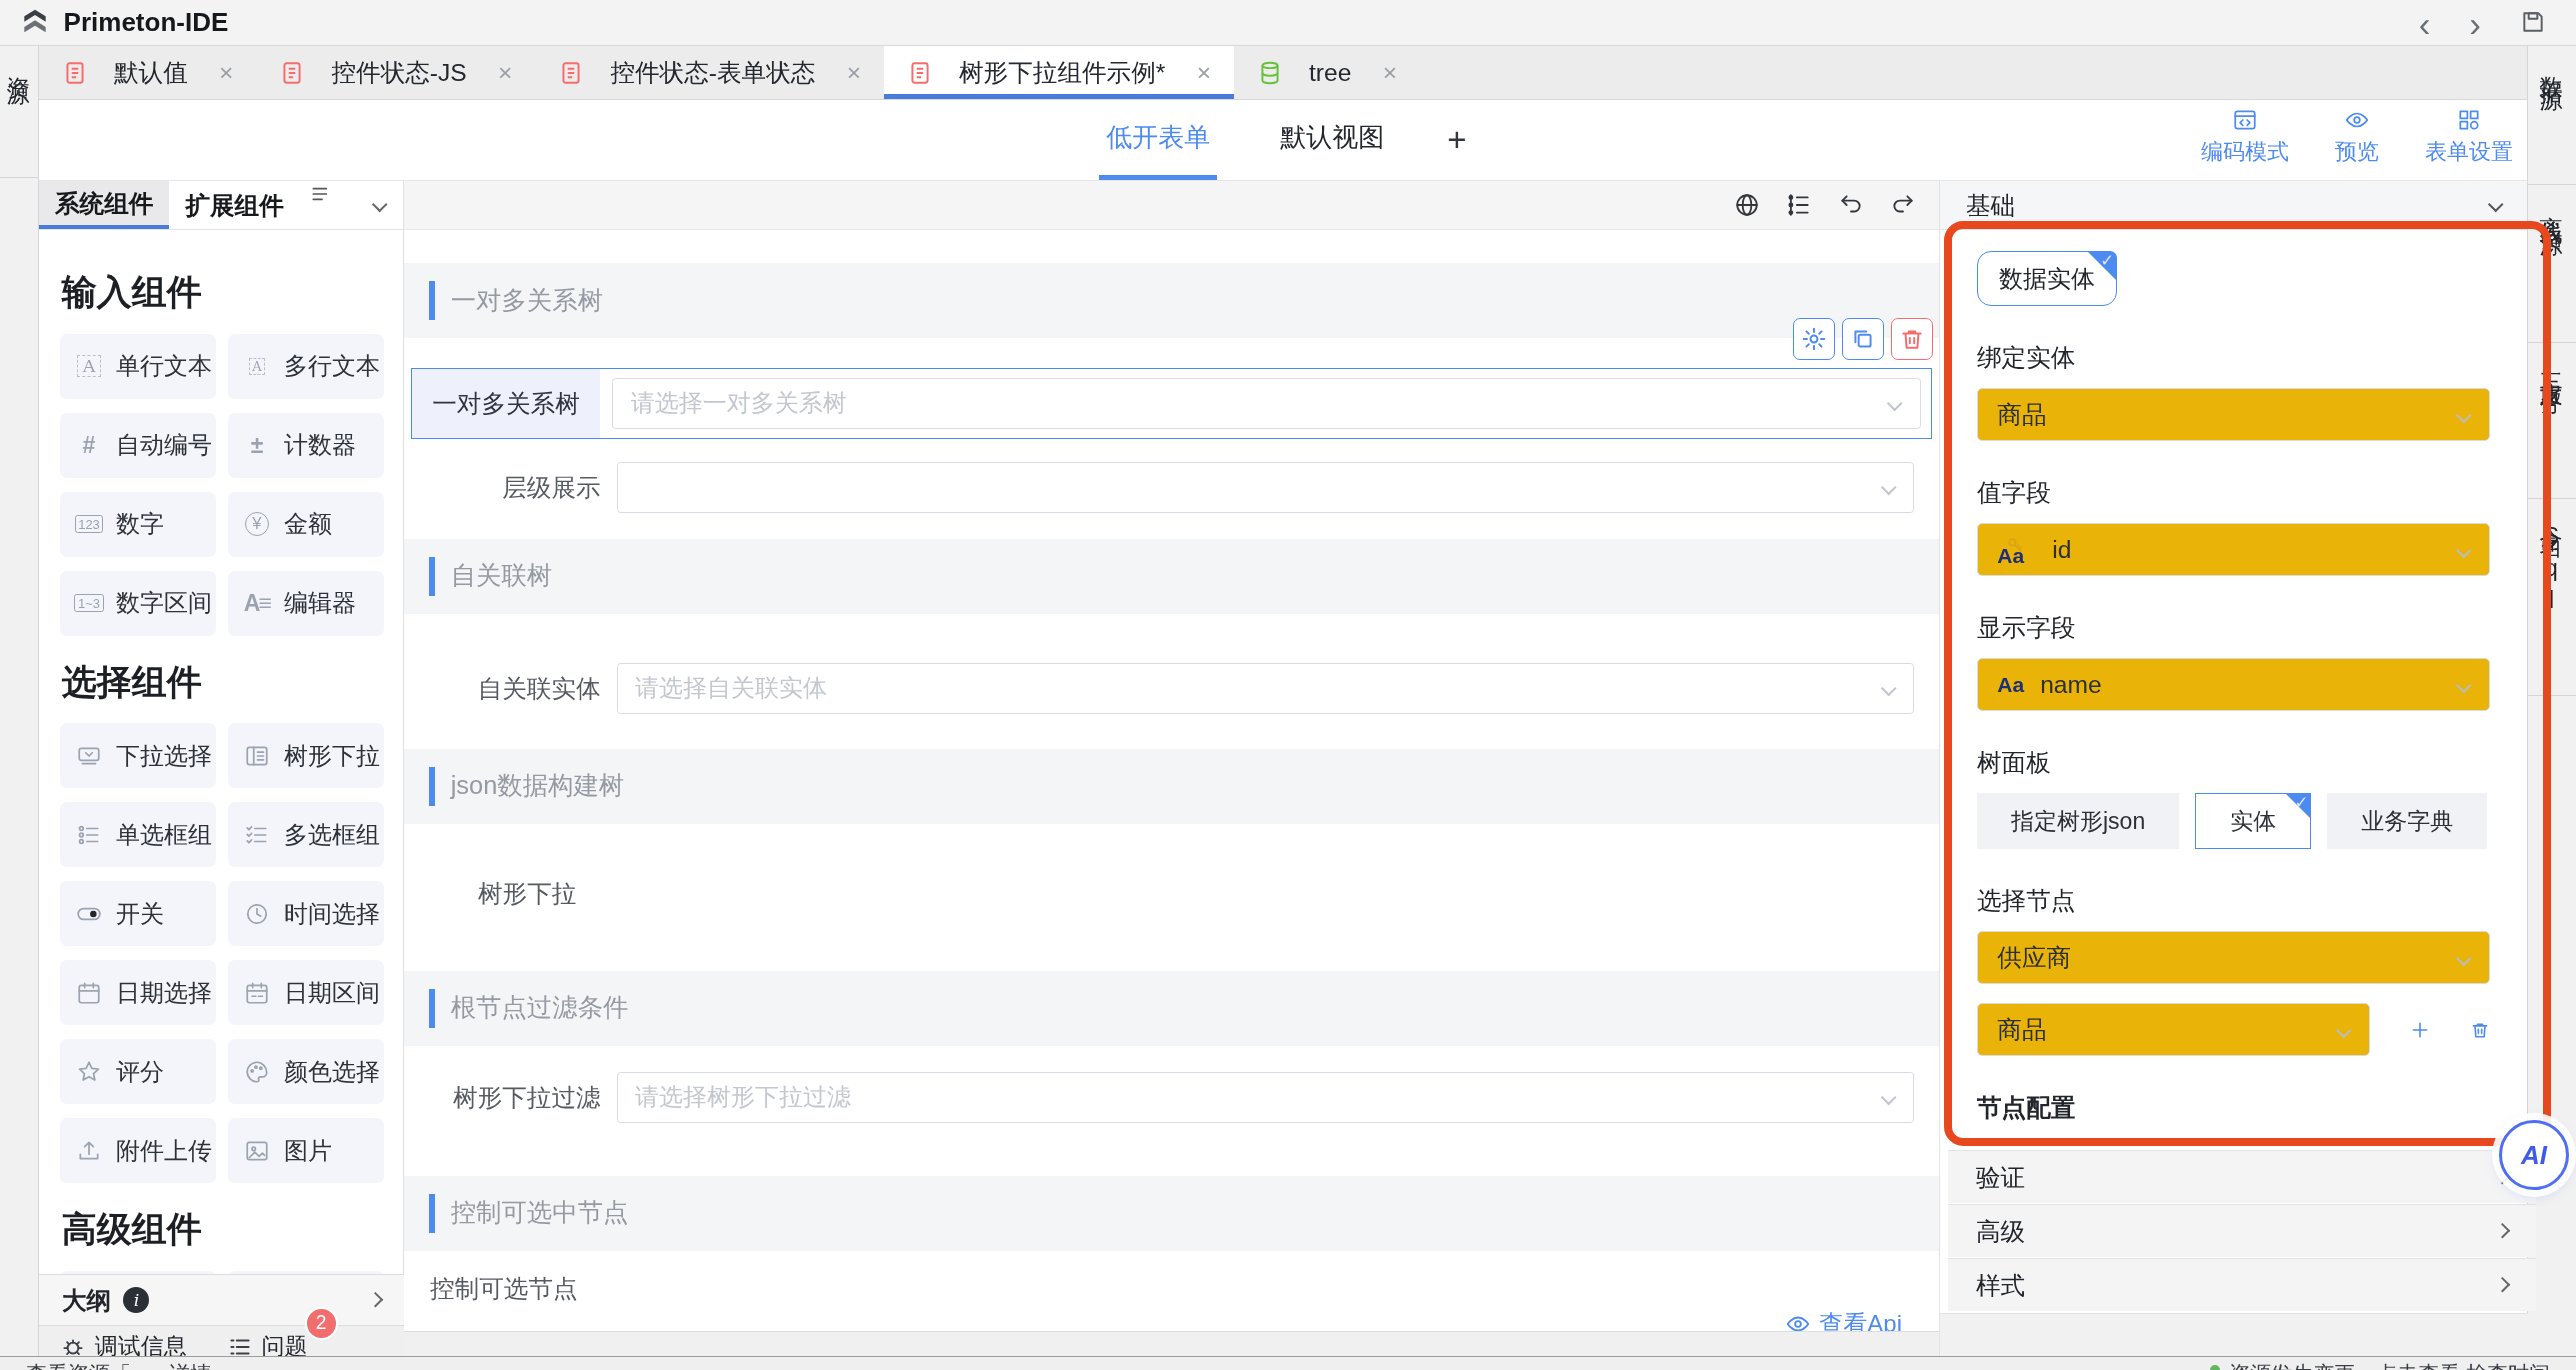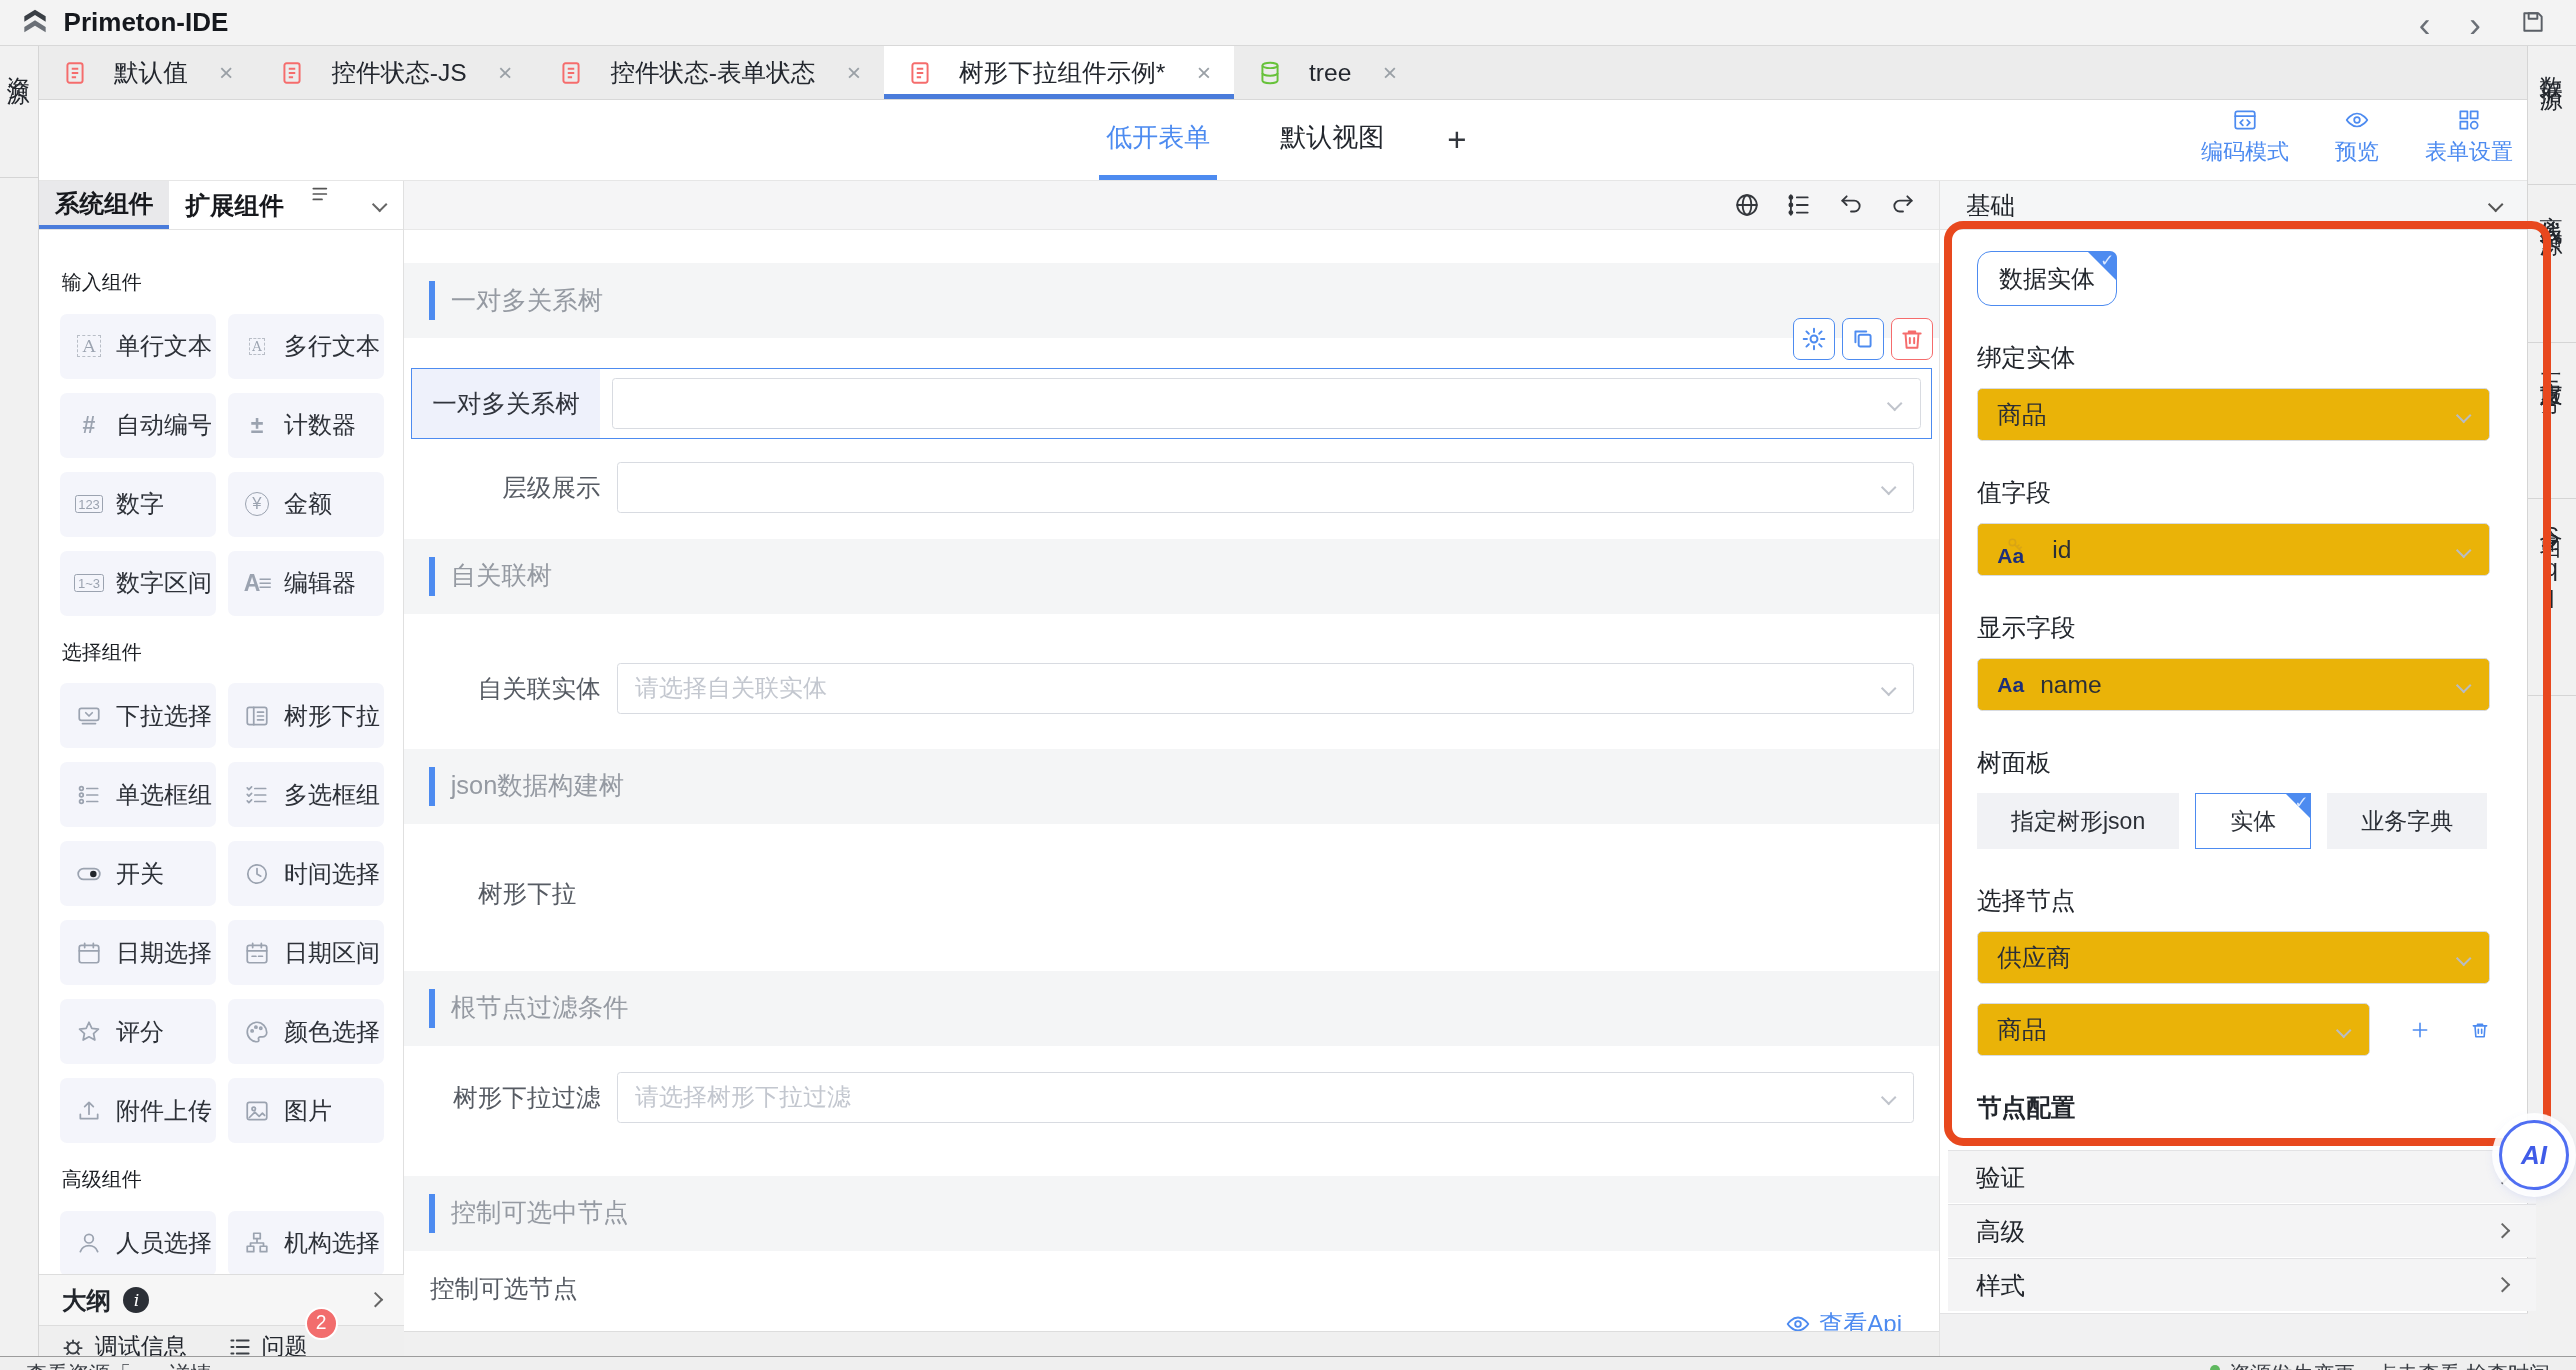--- a/index.html
+++ b/index.html
@@ -43,7 +43,7 @@
   .ham svg{width:19.3px;height:19.3px;stroke:#555}
   .ctabs .spacer{flex:1}
   .cbody{padding:16px 19.3px 0 21px}
-  .csec{font-size:20px;font-weight:normal;color:#1c1f24;margin:23px 0 17.5px 1.8px}
+  .csec{font-size:35px;font-weight:bold;color:#1c1f24;margin:23px 0 17.5px 1.8px}
   .cgrid{display:grid;grid-template-columns:1fr 1fr;gap:14px 12.3px}
   .card{height:65px;background:#f4f5fb;border-radius:7px;display:flex;align-items:center;padding-left:16px;gap:14px}
   .clabel{font-size:24px;color:#2d3138}

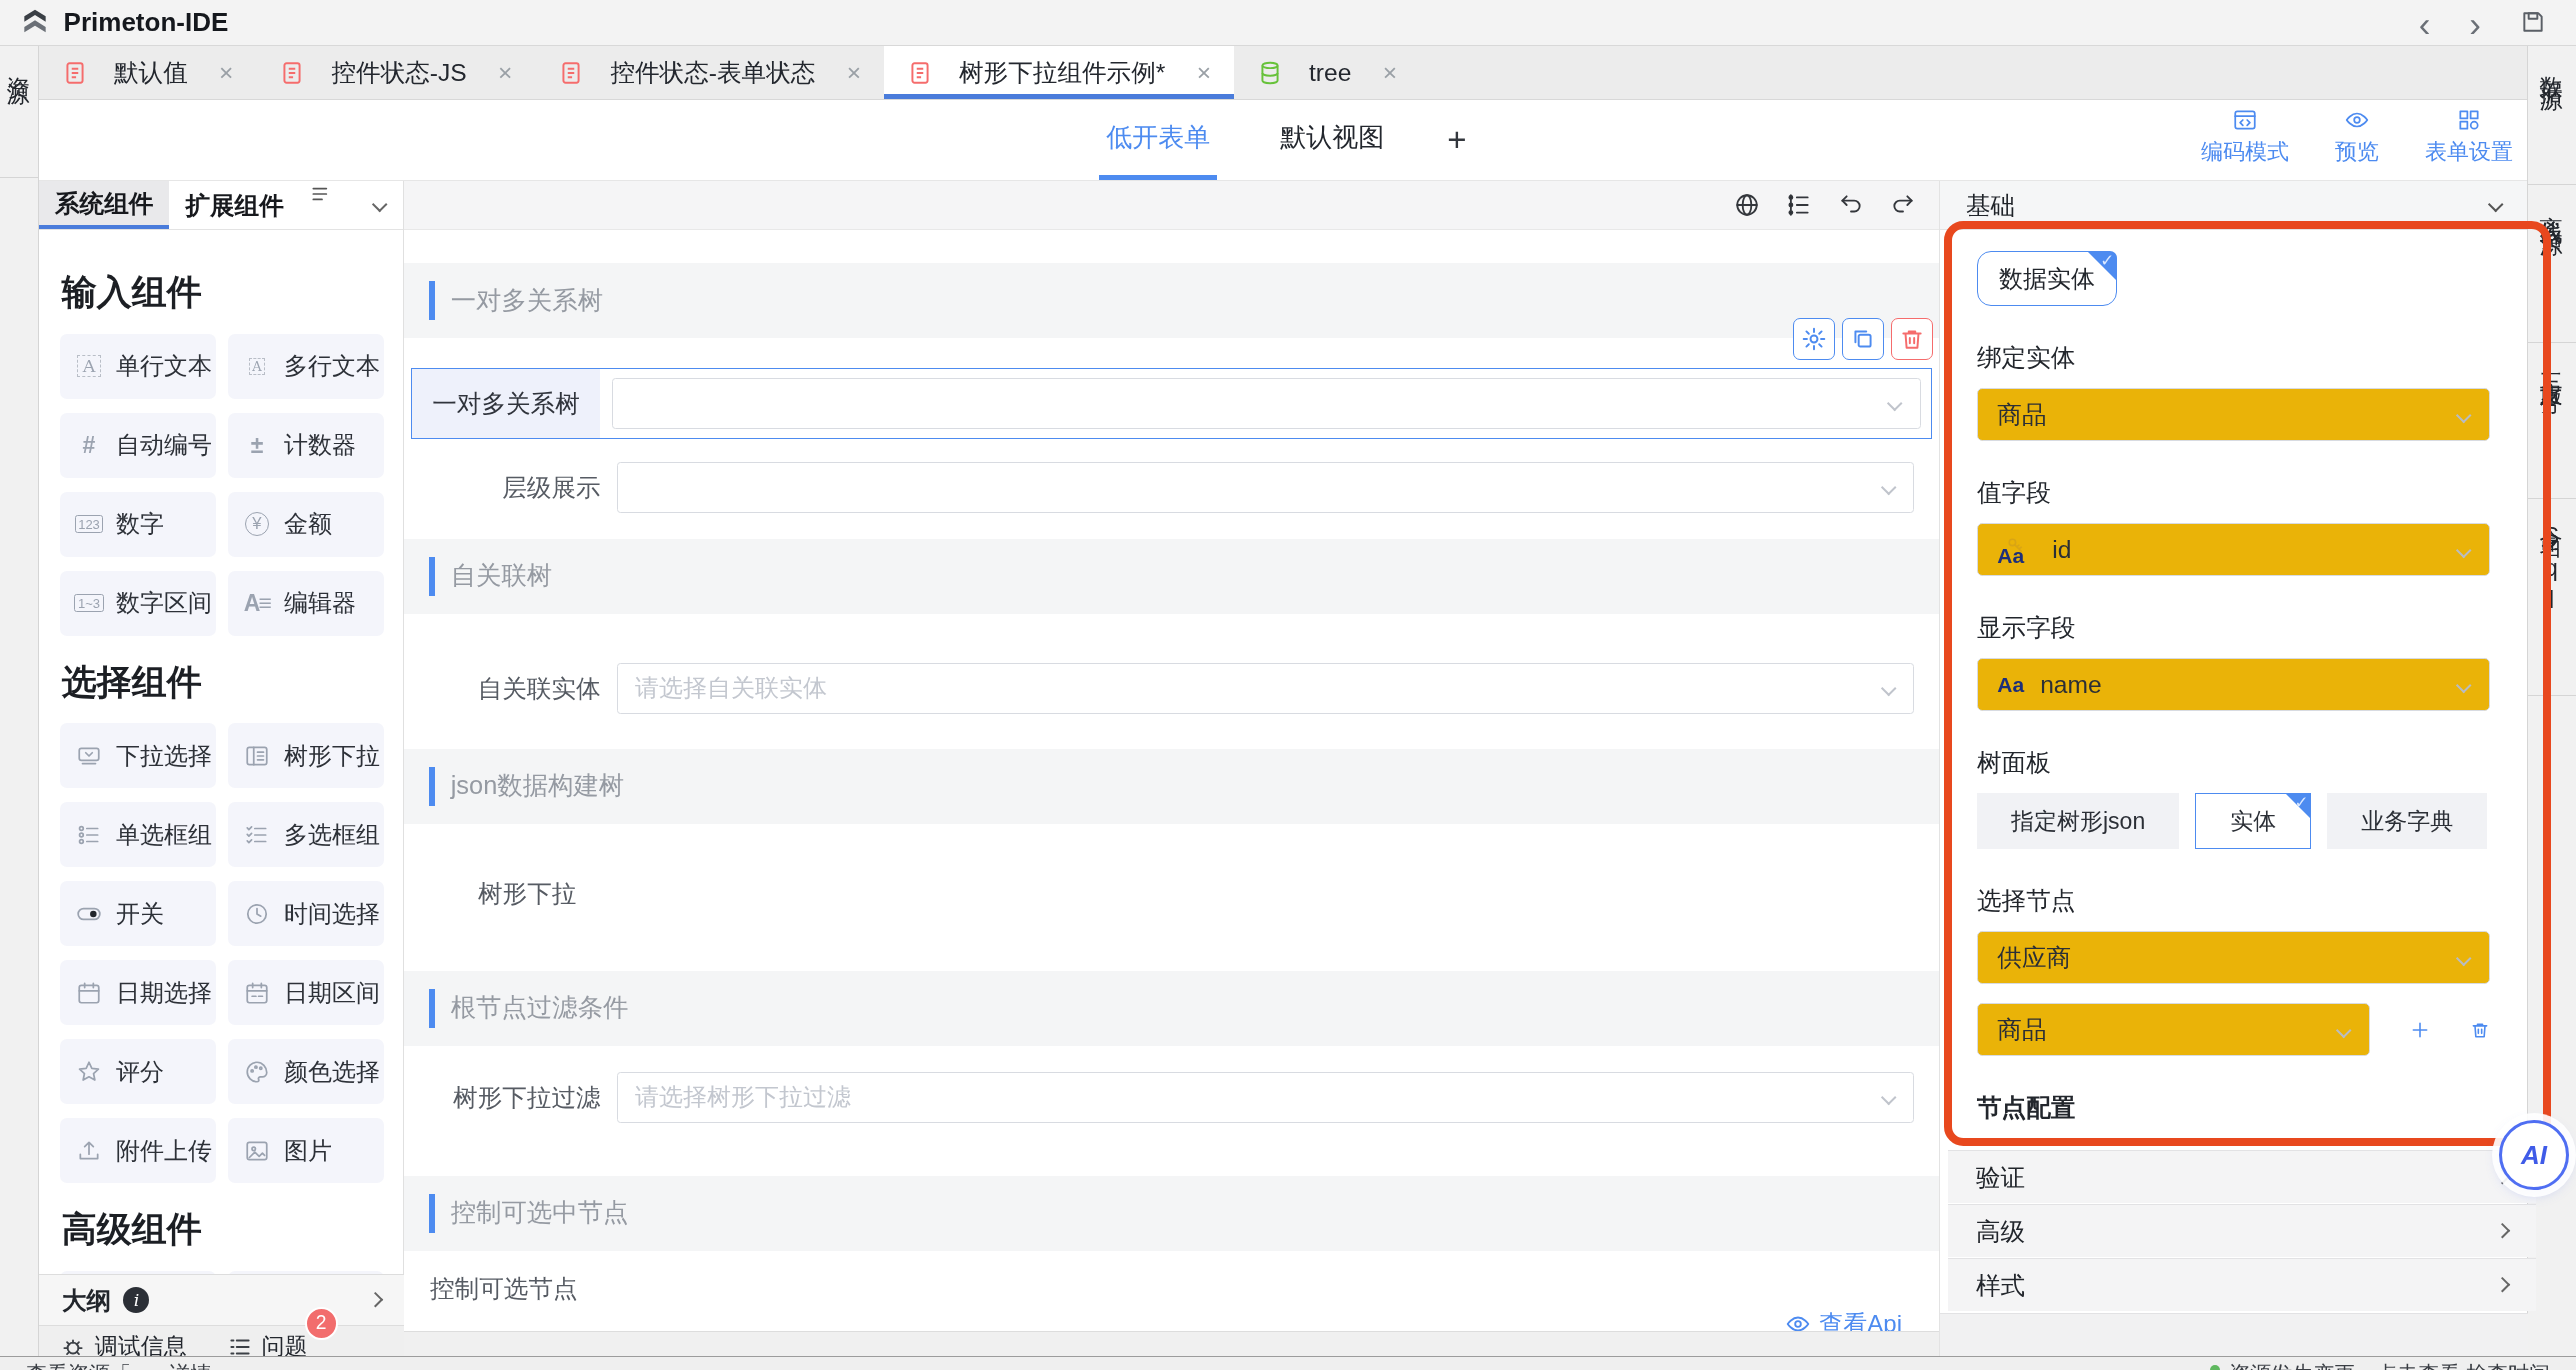--- a/index.html
+++ b/index.html
@@ -563,6 +563,7 @@
     </div>
     <div class="sellabel">一对多关系树</div>
     <div class="finput">
+      <input readonly="" placeholder="请选择一对多关系树" style="">
       <span class="chev d"></span>
     </div>
   </div>

